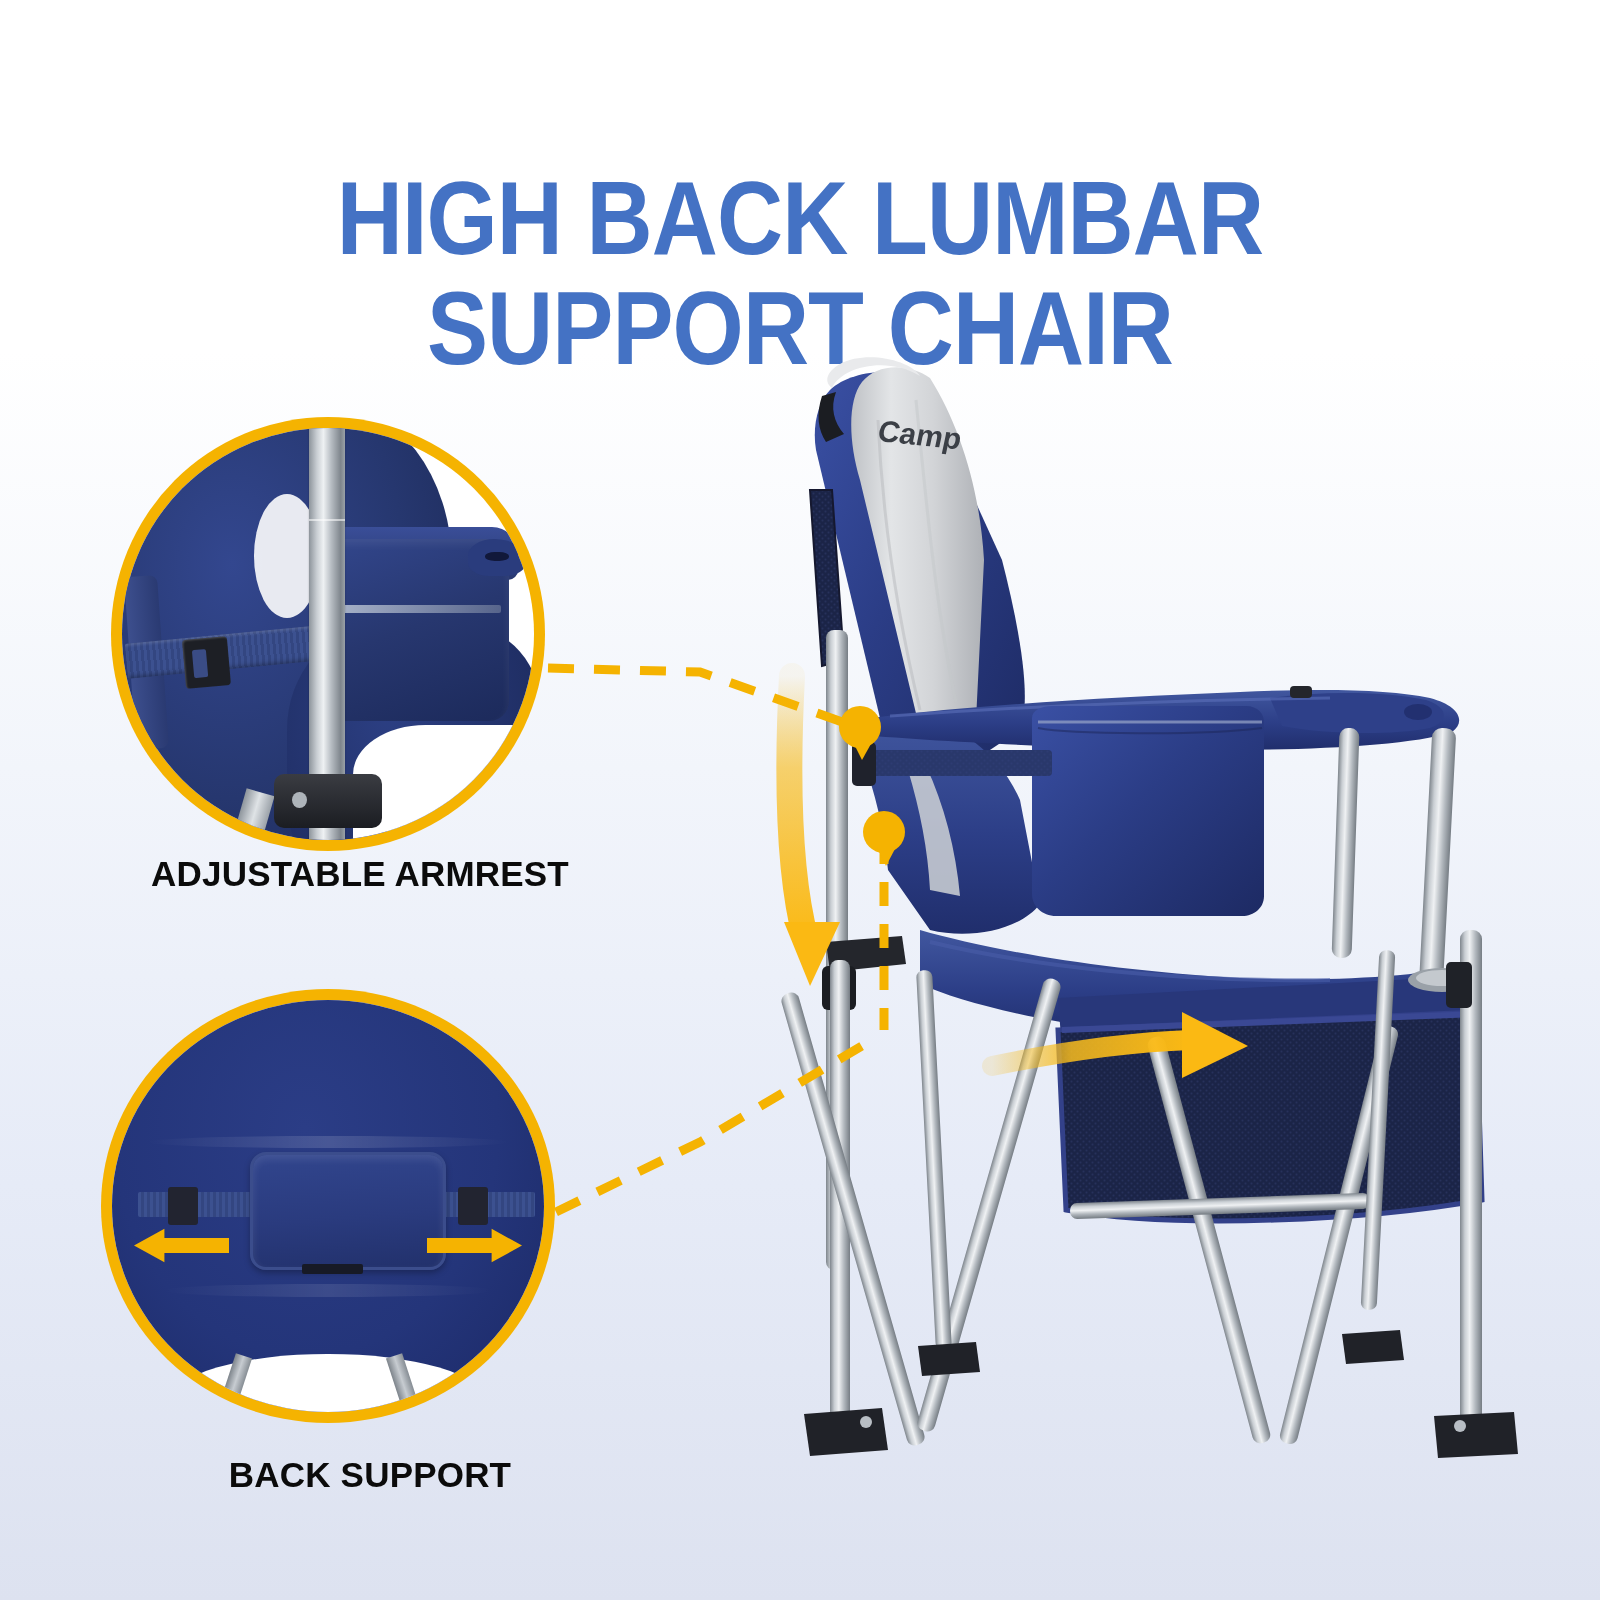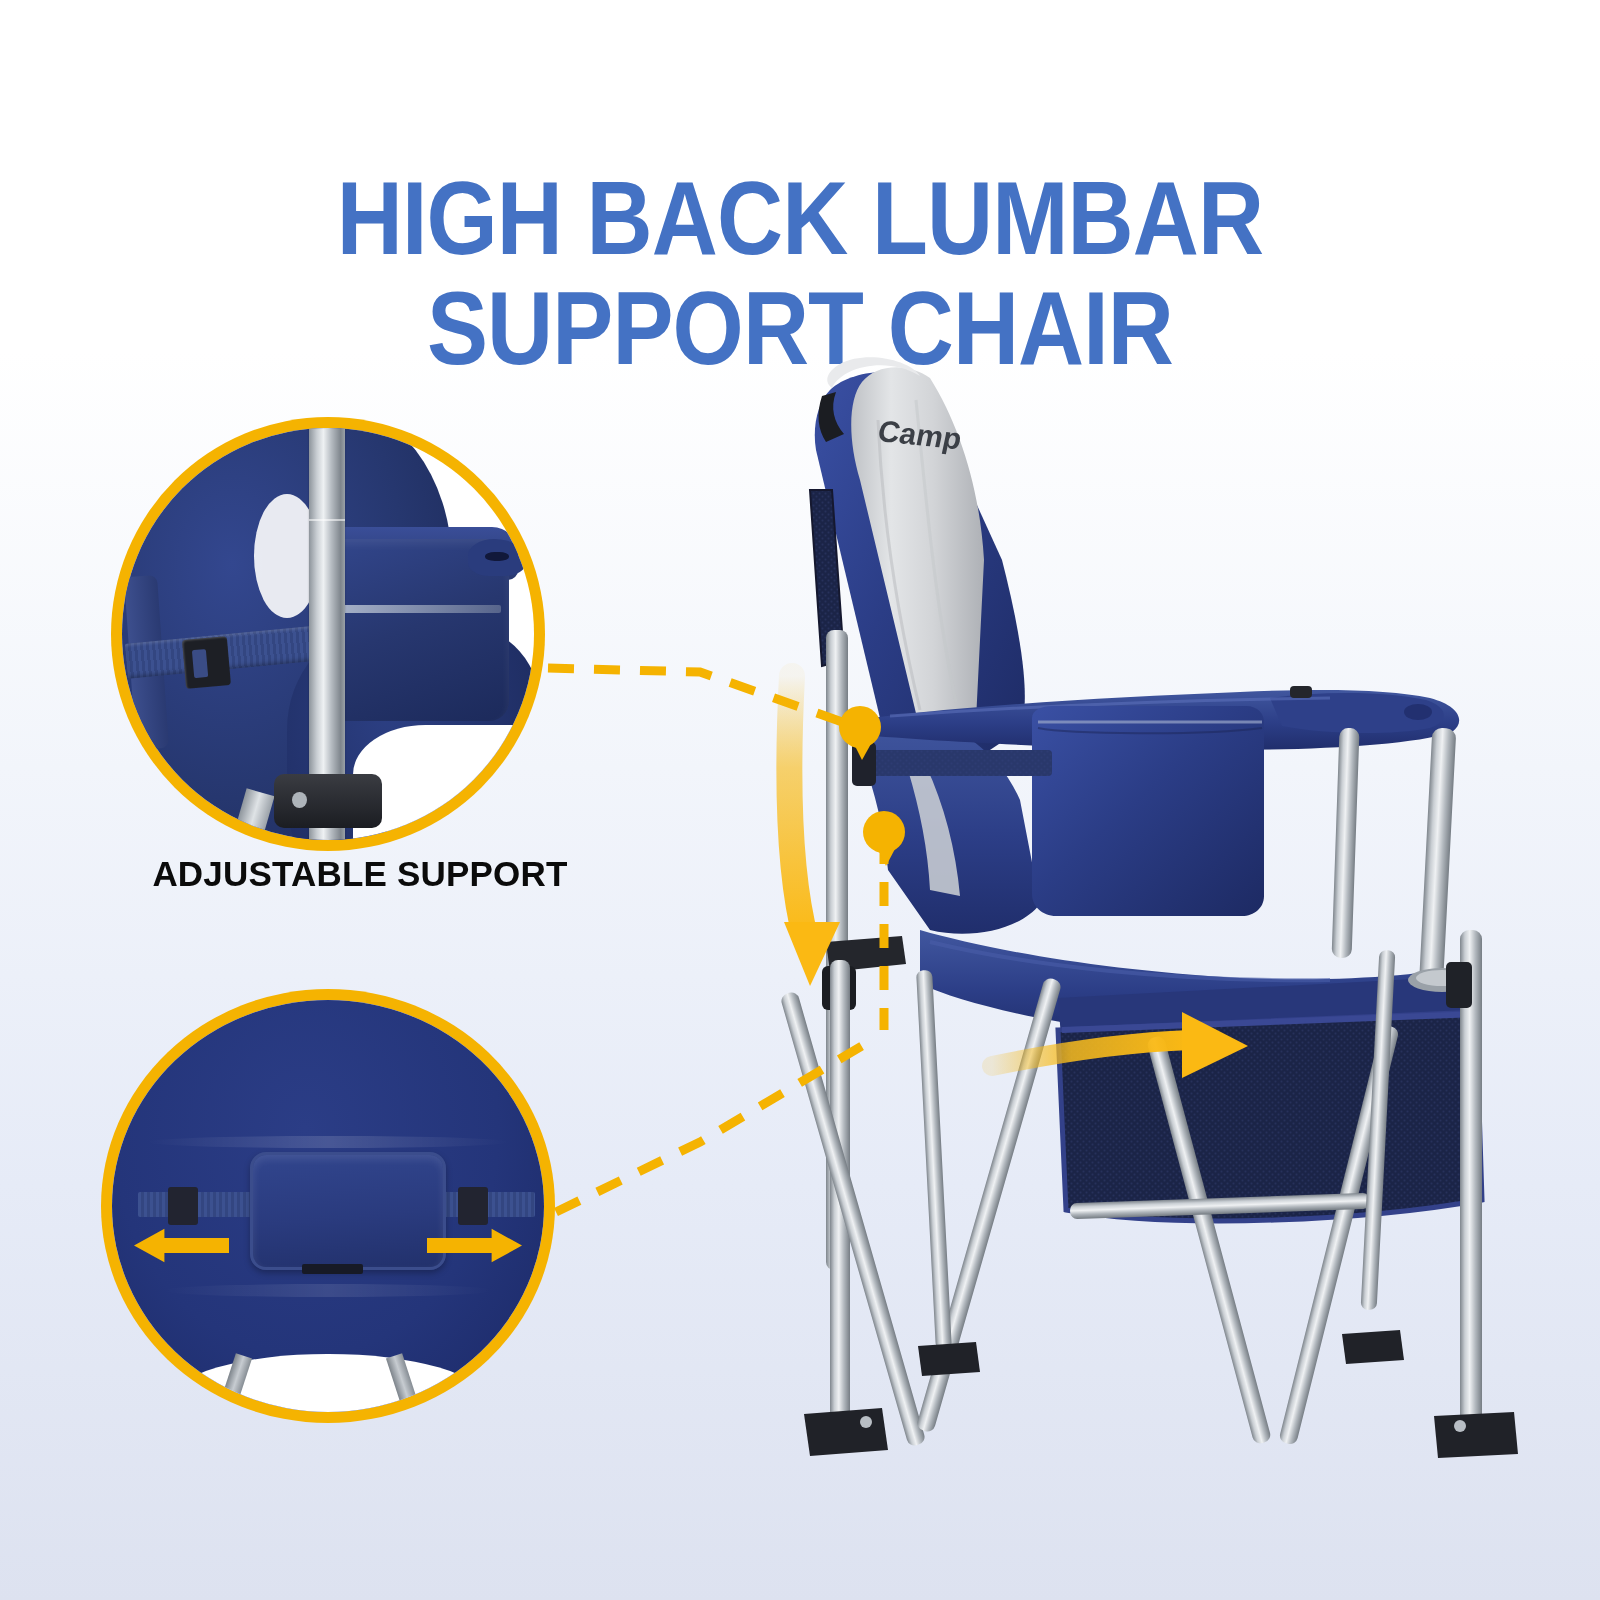--- a/index.html
+++ b/index.html
@@ -265,7 +265,7 @@
       <div class="cupbracket"></div>
     </div>
   </div>
-  <div class="caption" id="caption-armrest">ADJUSTABLE SUPPORT</div>
+  <div class="caption" id="caption-armrest">ADJUSTABLE ARMREST</div>
 
   <div class="callout" id="callout-lumbar">
     <div class="callout-inner">

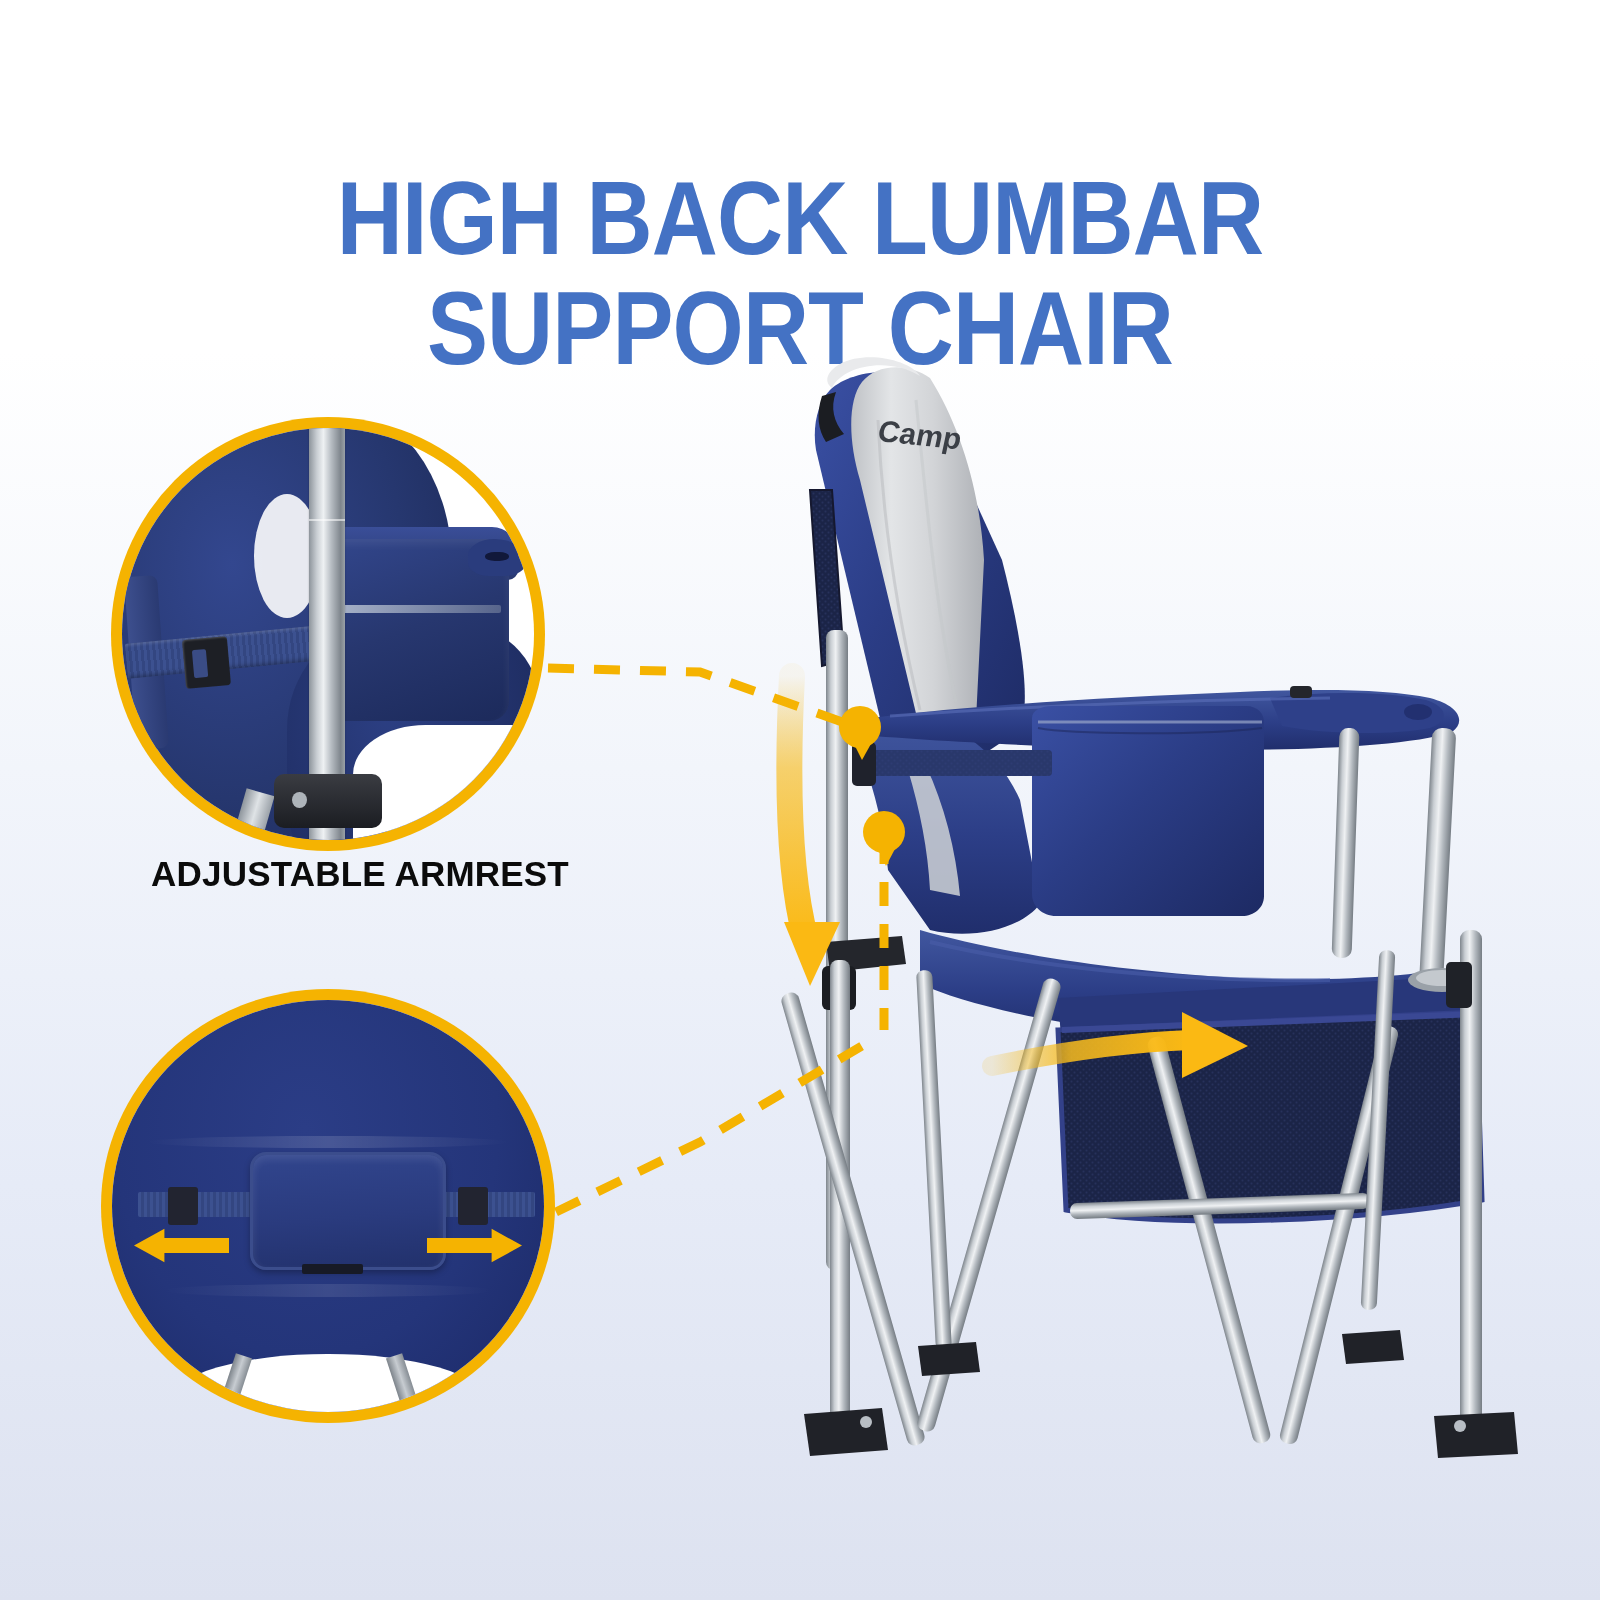--- a/index.html
+++ b/index.html
@@ -291,6 +291,7 @@
     </div>
   </div>
   <div class="caption" id="caption-lumbar">
+    <div>BACK SUPPORT</div>
   </div>
 
   <svg id="overlay" viewBox="0 0 1600 1600">

